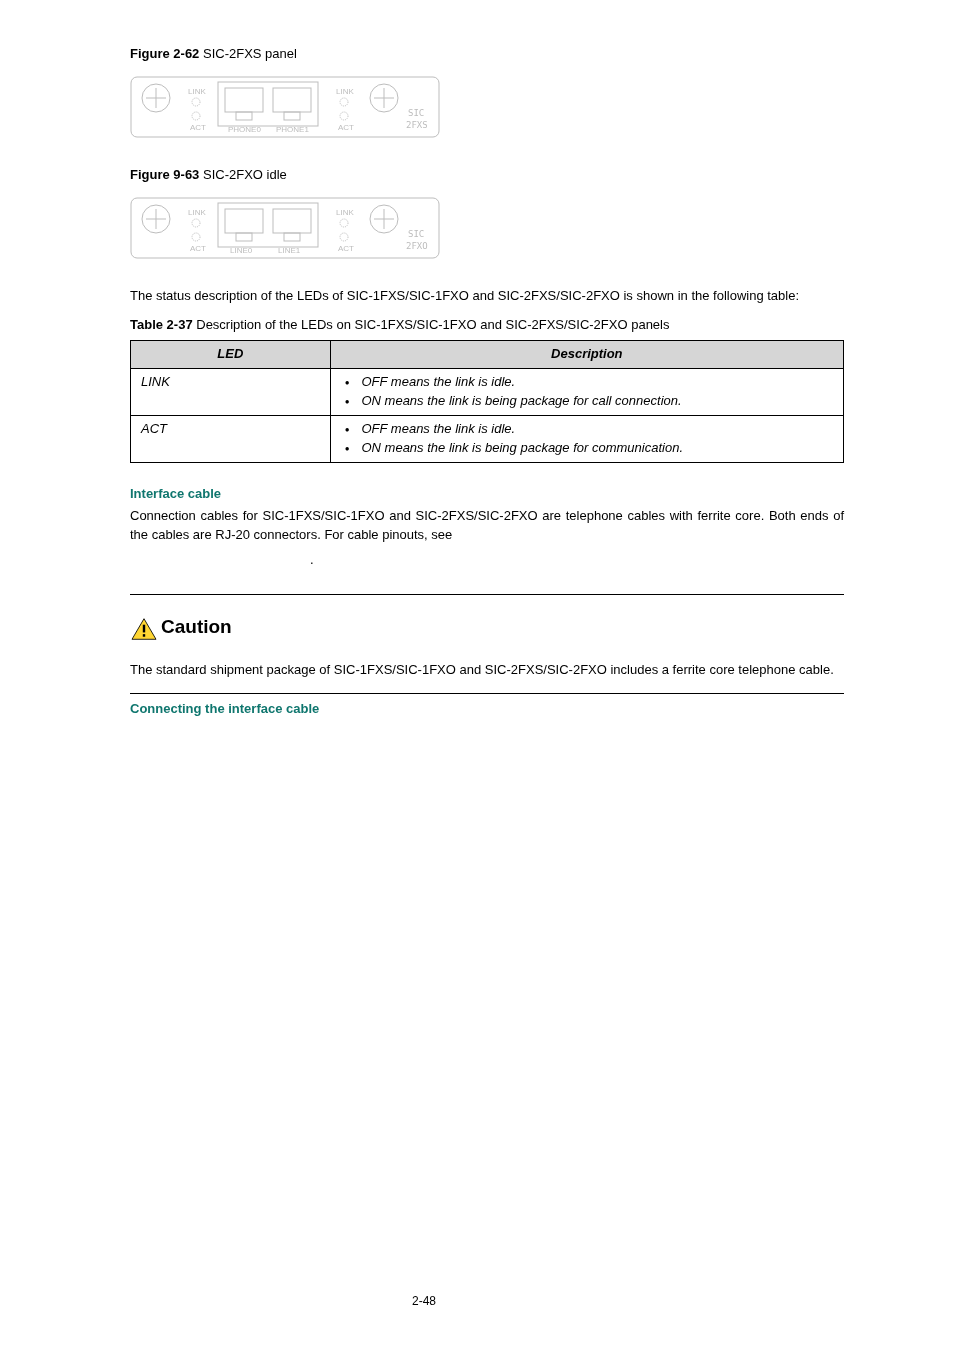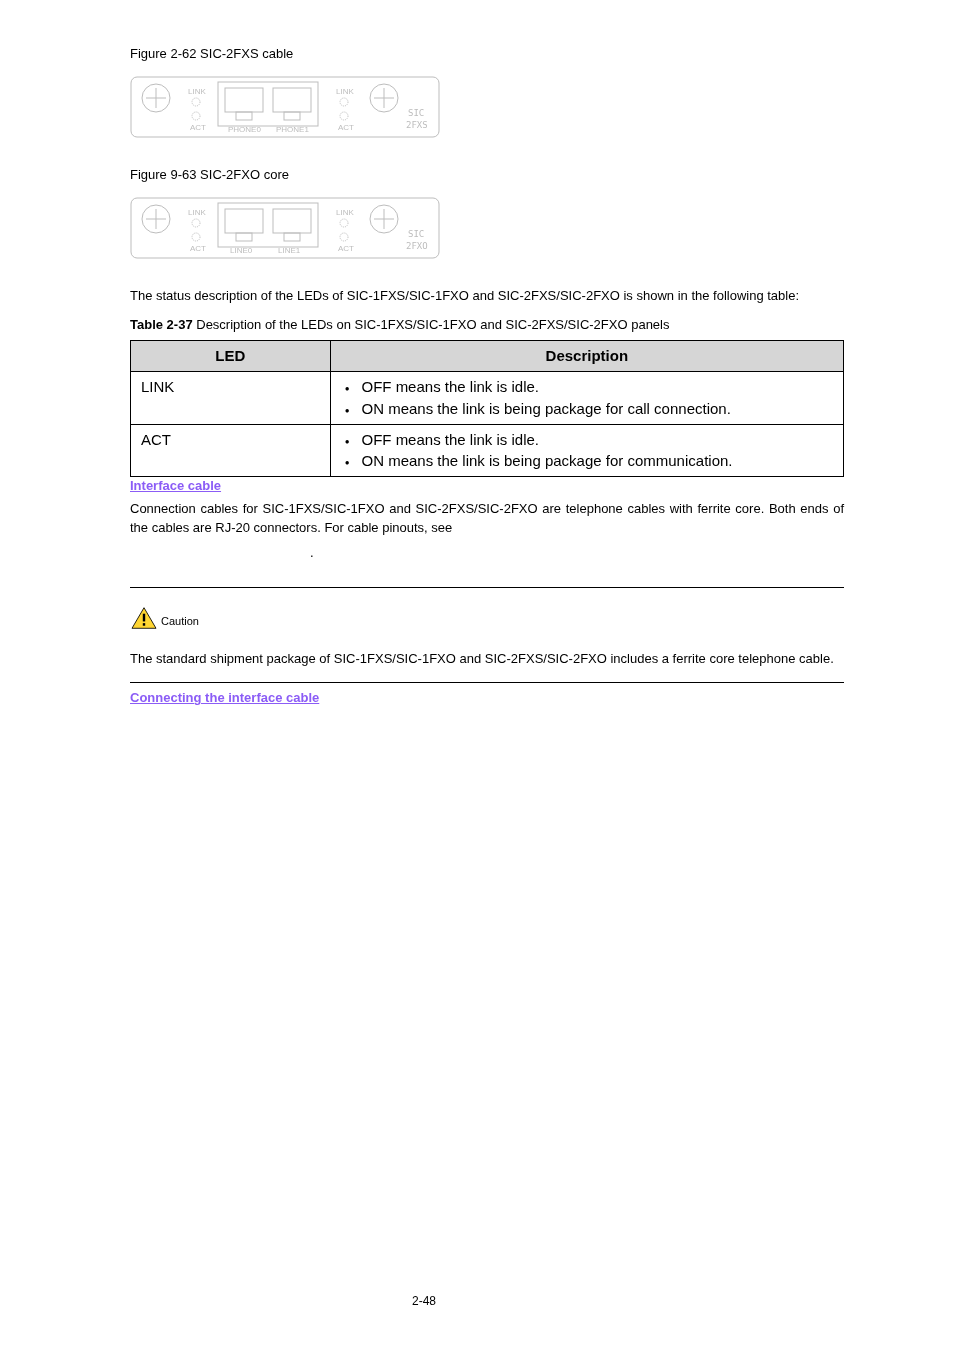--- a/index.html
+++ b/index.html
@@ -14,7 +14,7 @@
     line-height: 1.45;
   }
   .fig-caption { font-size: 13px; margin-bottom: 12px; }
-  .fig-caption b { font-weight: normal; }
+  .fig-caption b { font-weight: bold; }
   .panel-img { margin-bottom: 28px; }
   .panel-svg { display: block; }
   .body-text { margin: 10px 0 6px 0; text-align: justify; }

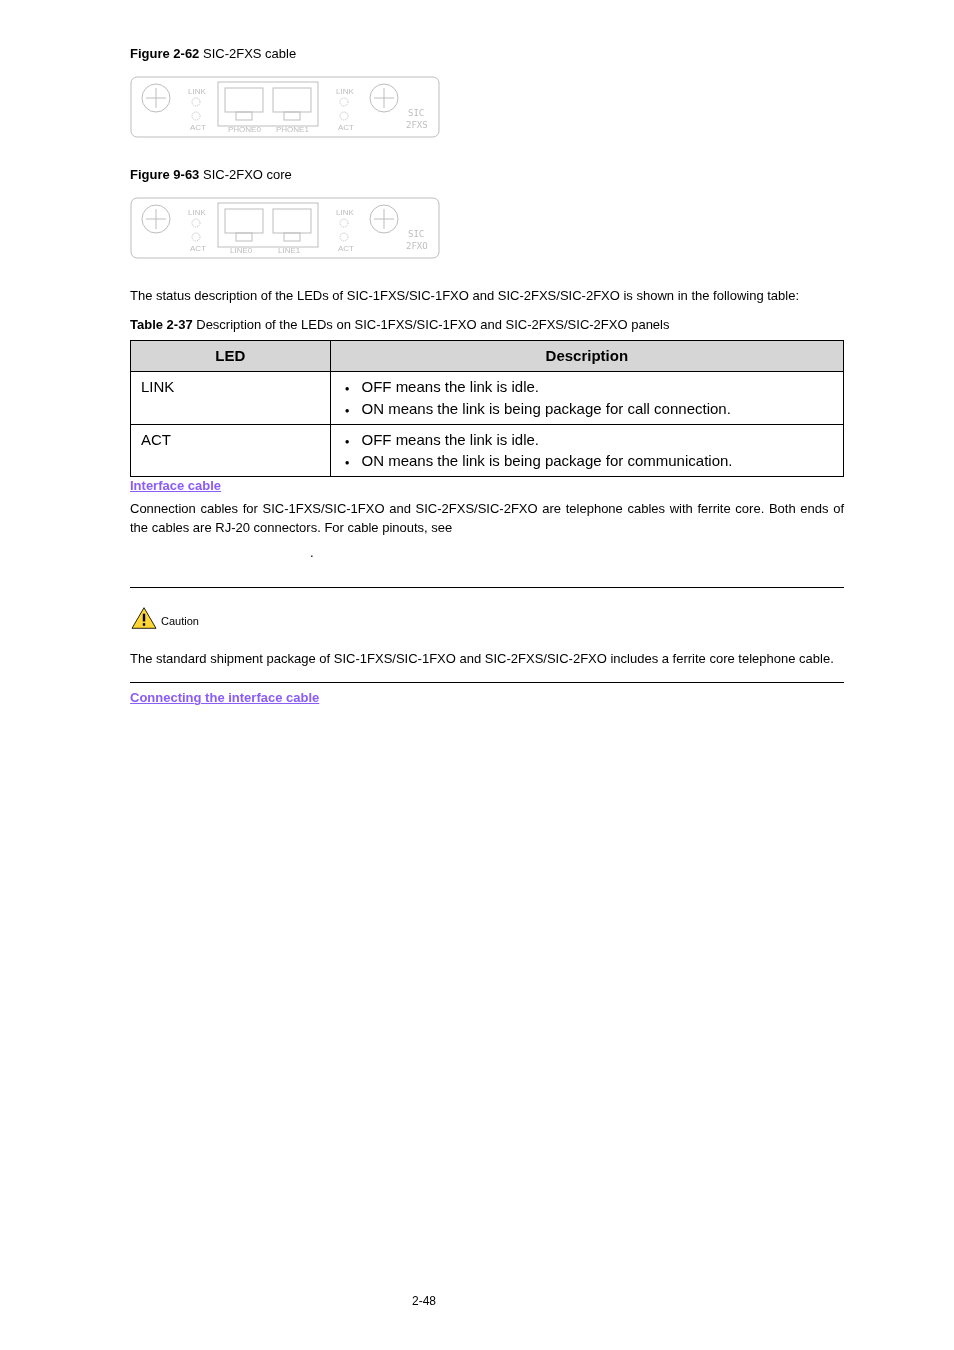--- a/index.html
+++ b/index.html
@@ -64,7 +64,7 @@
 
 <p class="fig-caption">
   <b>Figure 2-62</b>
-  <span>SIC-2FXS cable</span>
+  <span>SIC-2FXS panel</span>
 </p>
 
 <div class="panel-img">

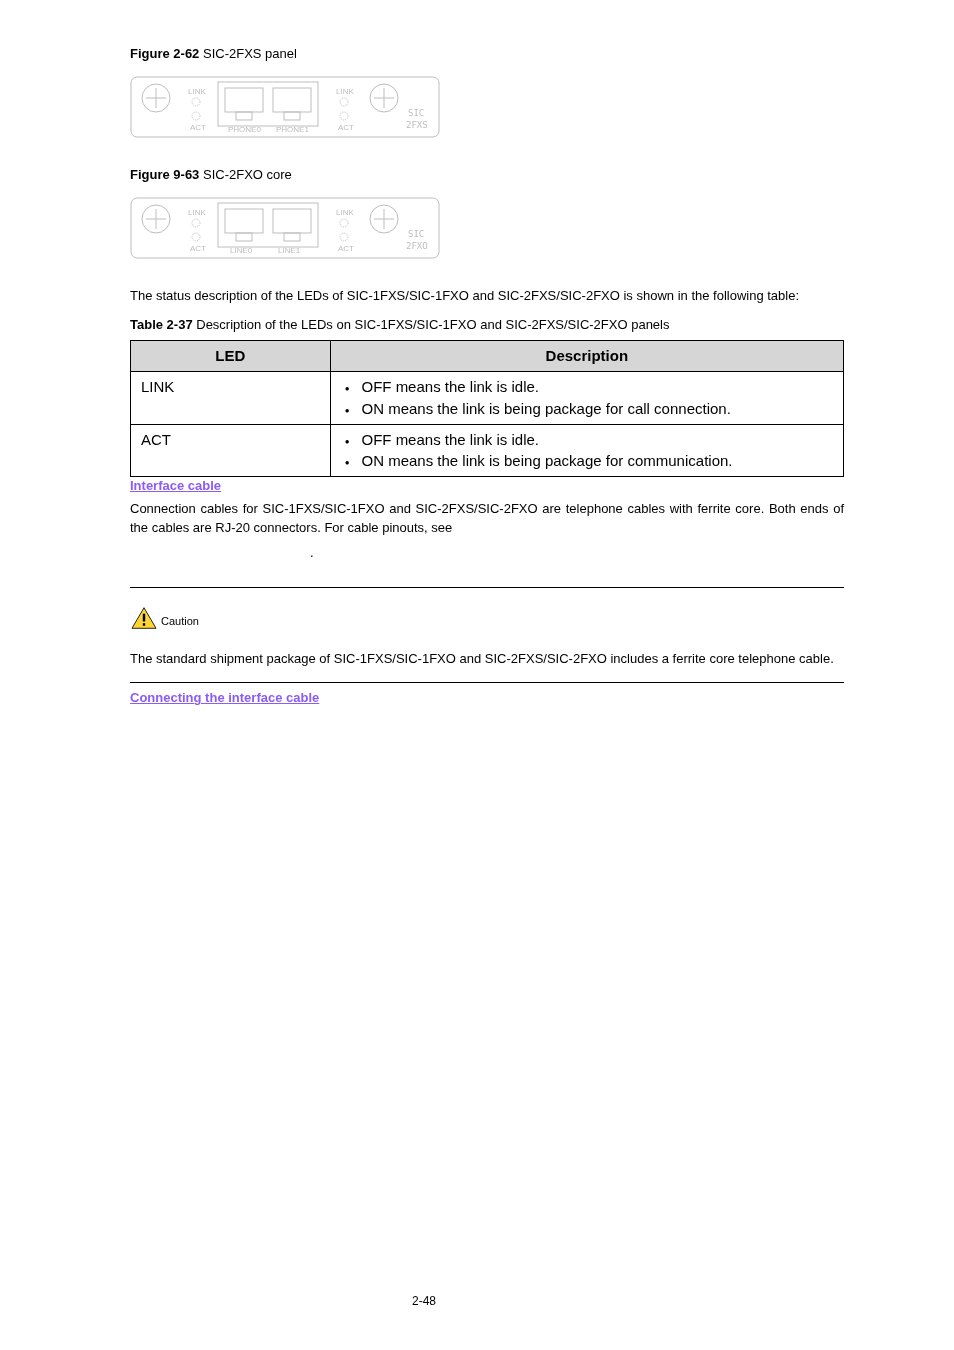--- a/index.html
+++ b/index.html
@@ -103,7 +103,7 @@
 
 <p class="fig-caption">
   <b>Figure 9-63</b>
-  <span>SIC-2FXO core</span>
+  <span>SIC-2FXO idle</span>
 </p>
 
 <div class="panel-img">

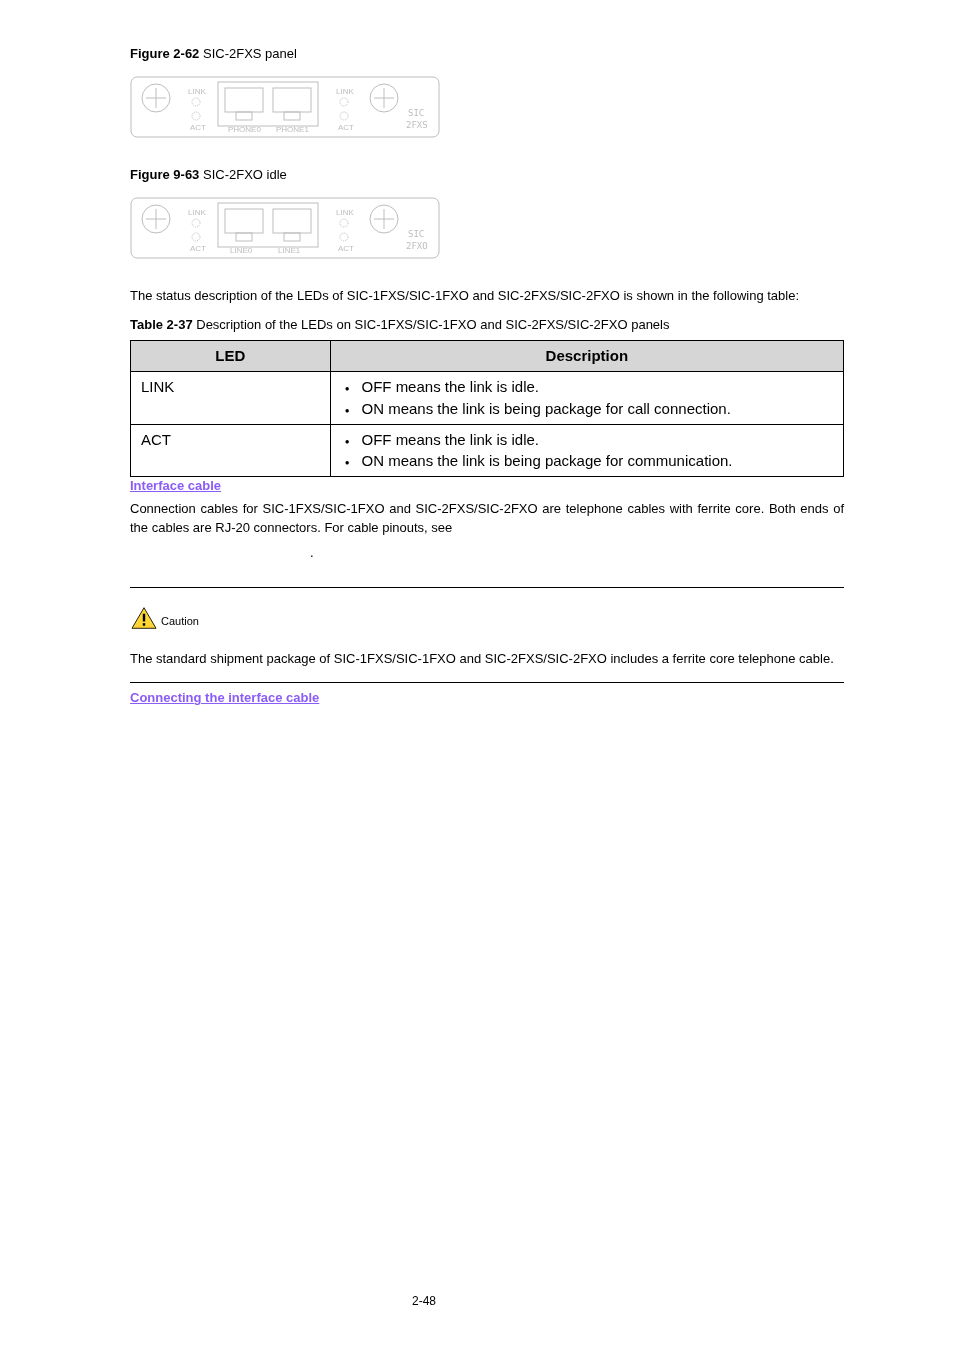--- a/index.html
+++ b/index.html
@@ -22,7 +22,9 @@
   table.led {
     border-collapse: collapse;
     width: 100%;
-    font-size: 15px;
+    font-size: 13px;
+    margin-bottom: 22px;
+    font-style: italic;
   }
   table.led th, table.led td {
     border: 1px solid #000;

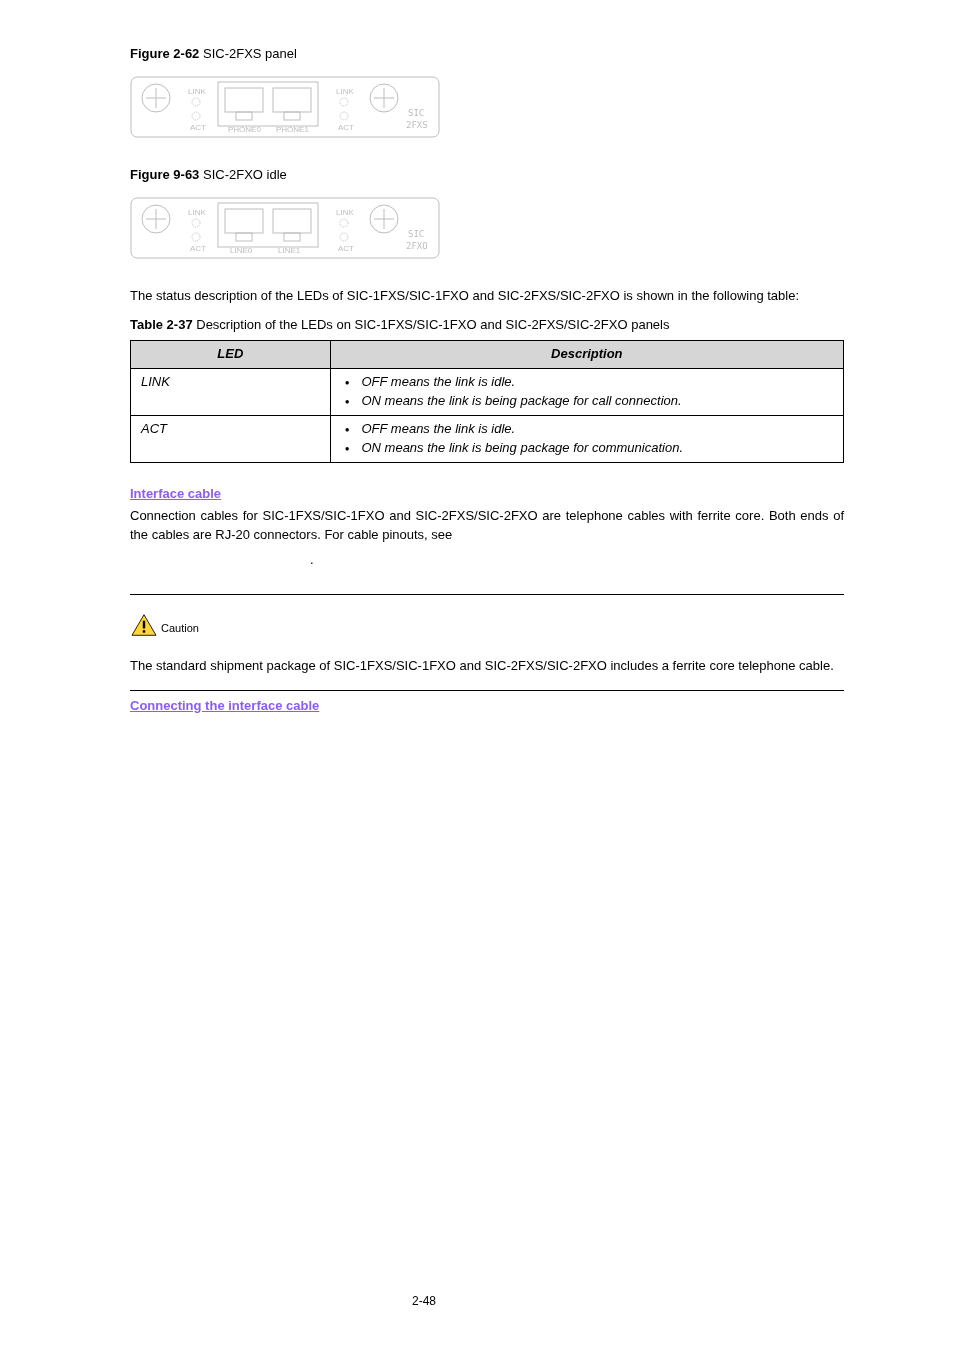--- a/index.html
+++ b/index.html
@@ -39,11 +39,10 @@
   table.led td ul { list-style: none; padding-left: 4px; }
   table.led td ul li::before { content: "\25CF"; font-size: 8px; margin-right: 12px; position: relative; top: -1px; }
   .section-heading {
-    color: #8b5cf6;
+    color: #0f766e;
     font-weight: bold;
     font-size: 13px;
     margin-bottom: 4px;
-    text-decoration: underline;
   }
   .section-heading.noblank-top { margin-top: 0; }
   .caution-block { margin: 24px 0 6px 0; }

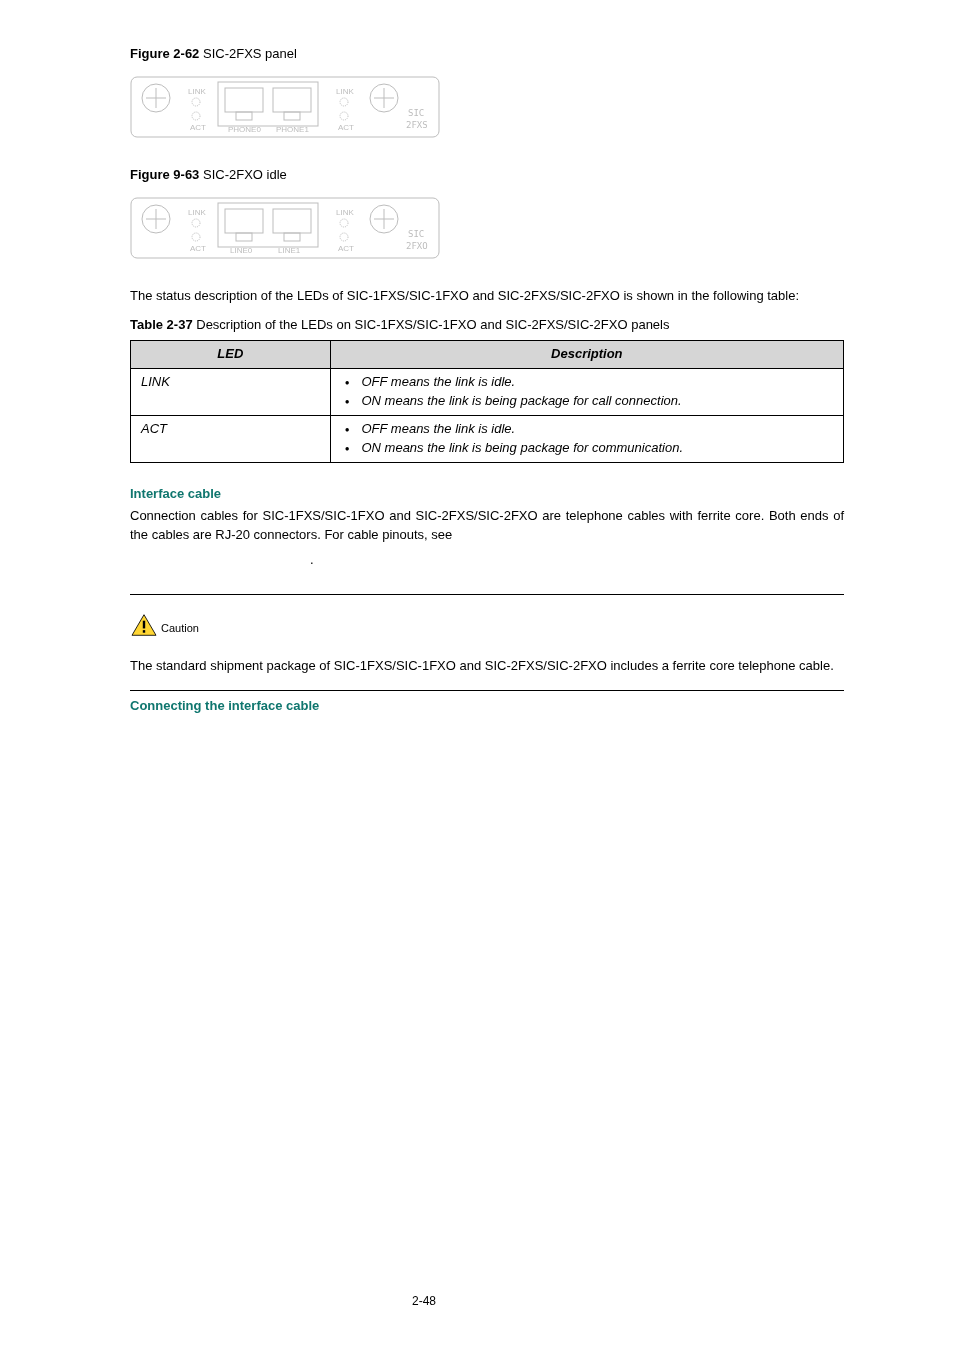--- a/index.html
+++ b/index.html
@@ -49,7 +49,7 @@
   .caution-rule { border: none; border-top: 1px solid #000; margin: 0; }
   .caution-head { display: flex; align-items: flex-end; gap: 3px; margin: 18px 0 6px 0; }
   .warn-icon { width: 28px; height: 24px; }
-  .caution-label { font-weight: normal; font-size: 11px; }
+  .caution-label { font-weight: bold; font-size: 19px; }
   .dot-line { margin: 0 0 6px 180px; }
   .page-footer {
     position: absolute;

